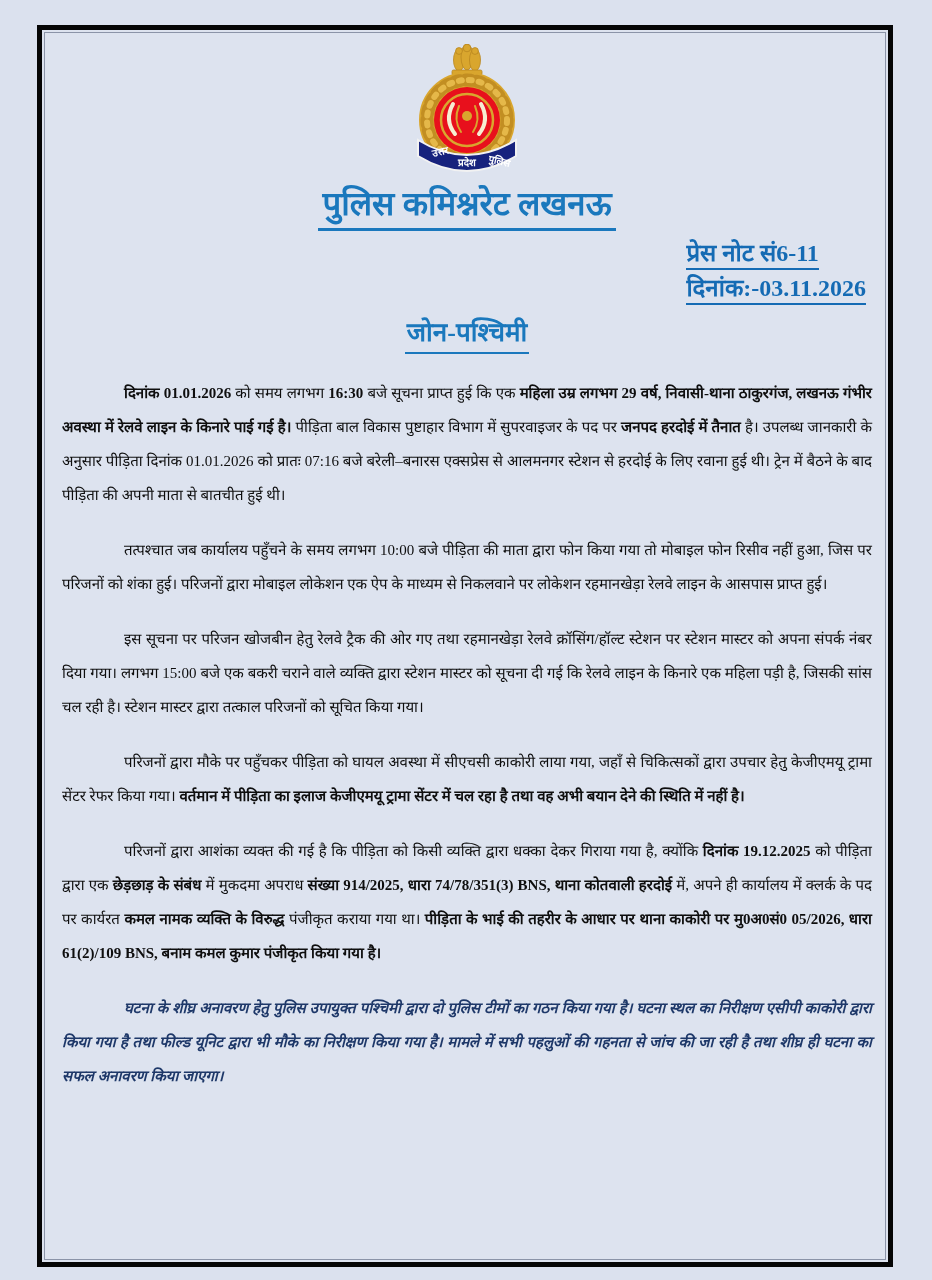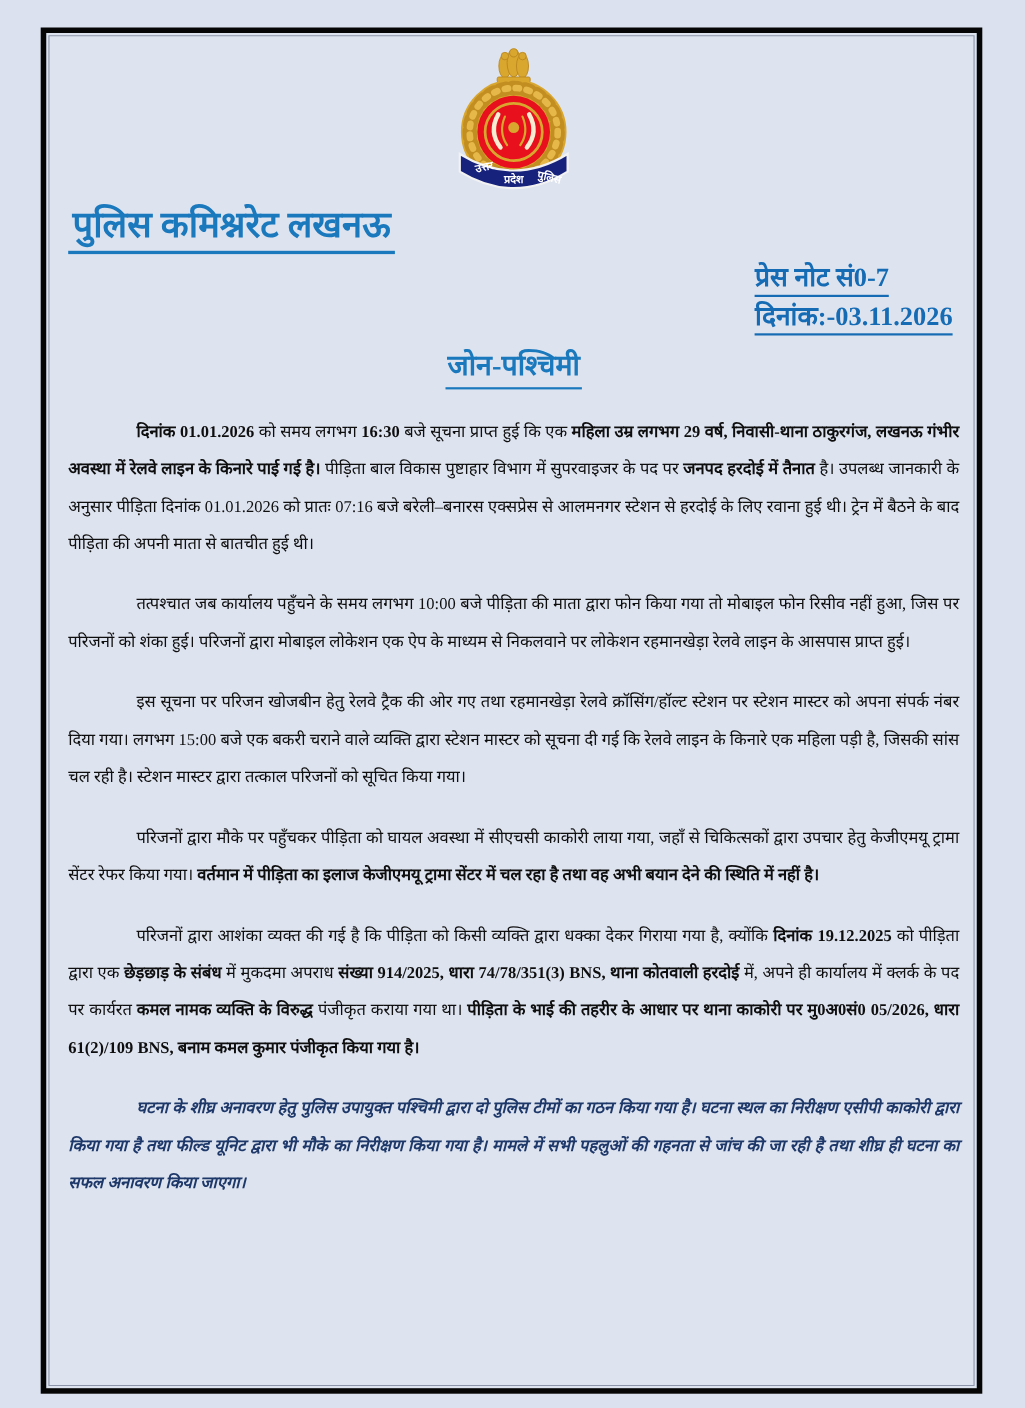--- a/index.html
+++ b/index.html
@@ -17,7 +17,7 @@
   }
   .content{box-sizing:border-box;height:100%;padding:12px 16px 0 20px;}
   .logo-wrap{text-align:center;margin-top:2px;height:132px;}
-  .title-row{text-align:left;margin-top:4px;}
+  .title-row{text-align:center;margin-top:4px;}
   .title{
     display:inline-block;color:#1a78bd;font-weight:bold;font-size:33px;
     border-bottom:3px solid #1a78bd;padding:0 4px 3px 4px;letter-spacing:0;

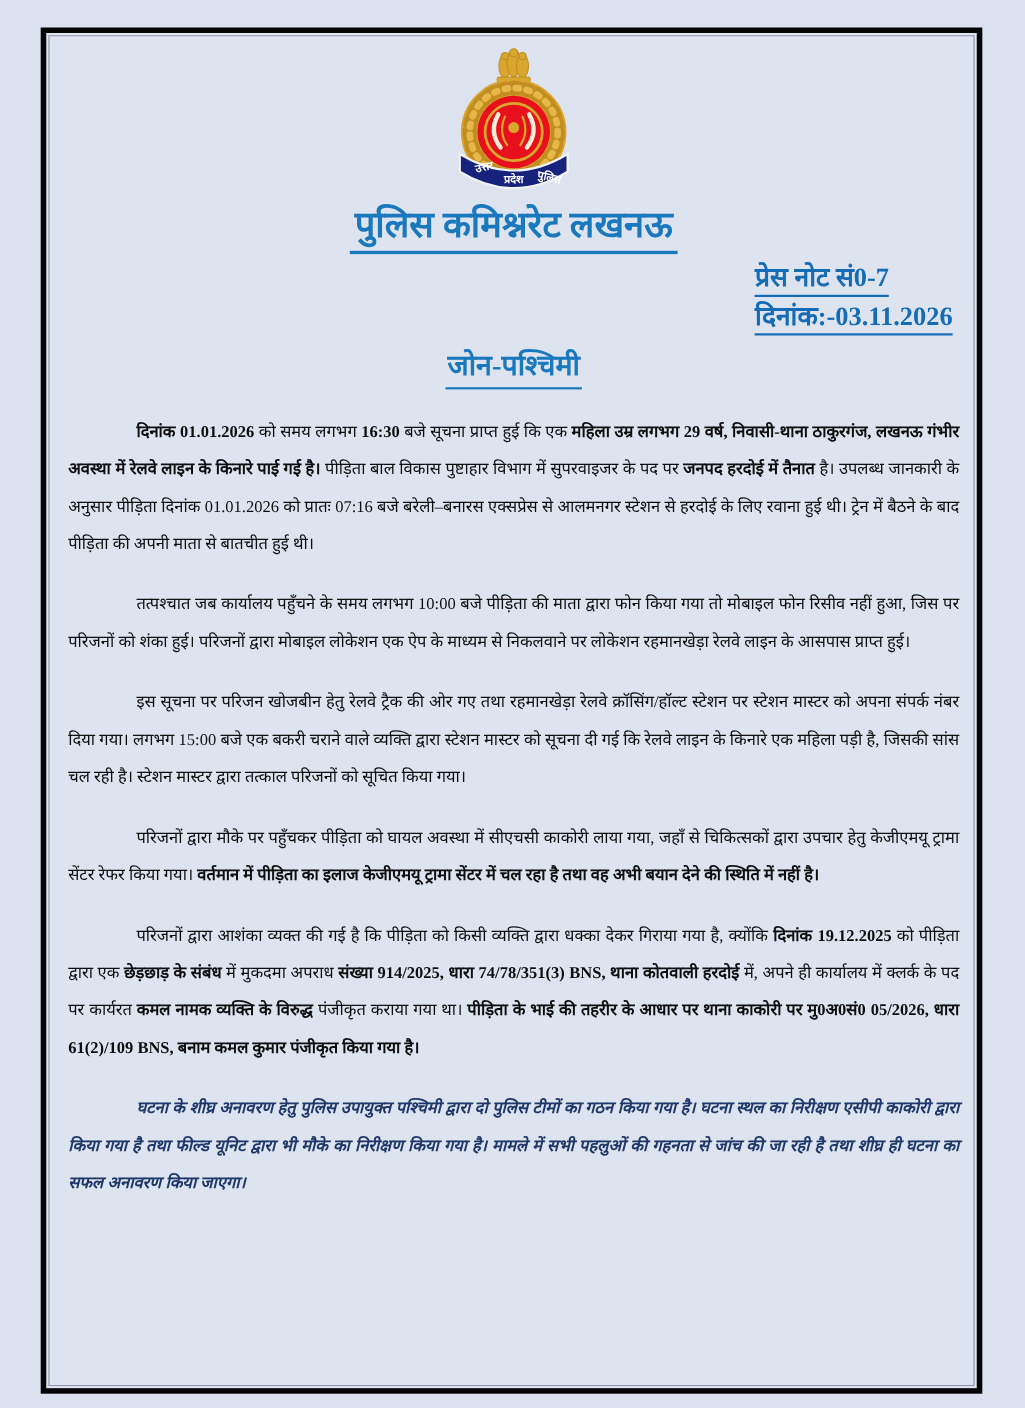--- a/index.html
+++ b/index.html
@@ -94,7 +94,7 @@
 
     <div class="press-block">
       <span class="press-inner">
-        <span class="press-line">प्रेस नोट सं0-7</span>
+        <span class="press-line">प्रेस नोट सं6-11</span>
         <span class="press-line">दिनांक:-03.11.2026</span>
       </span>
     </div>

